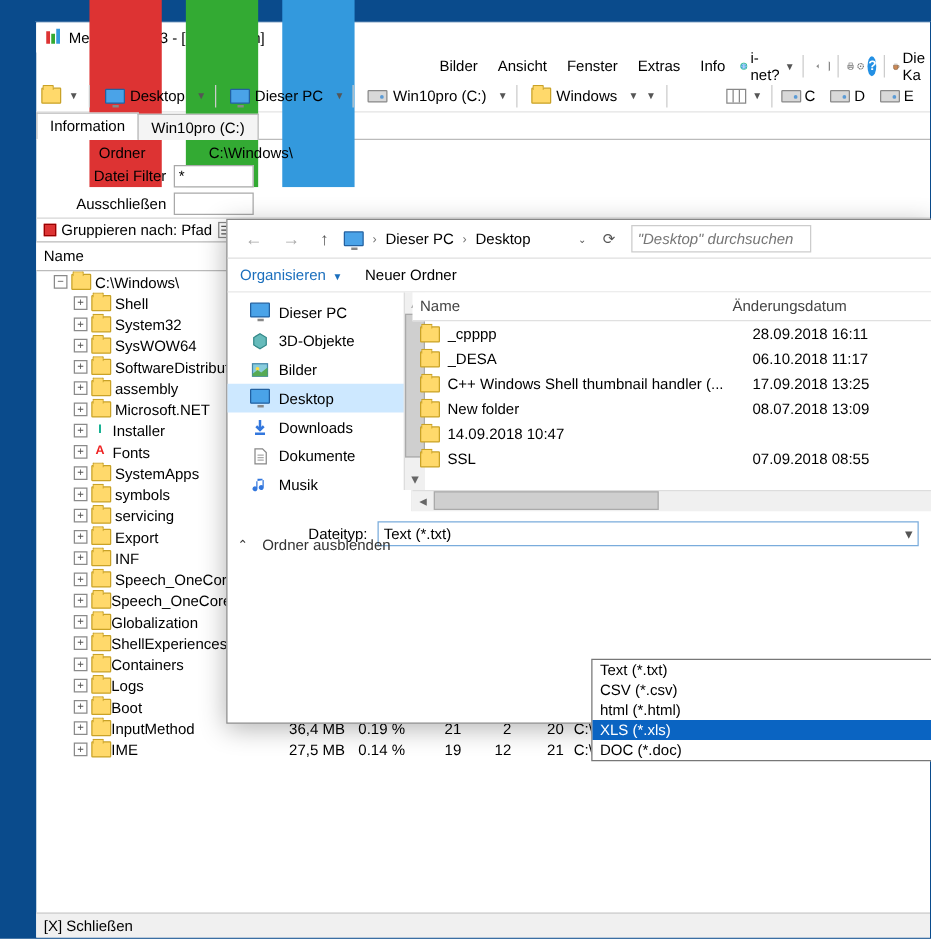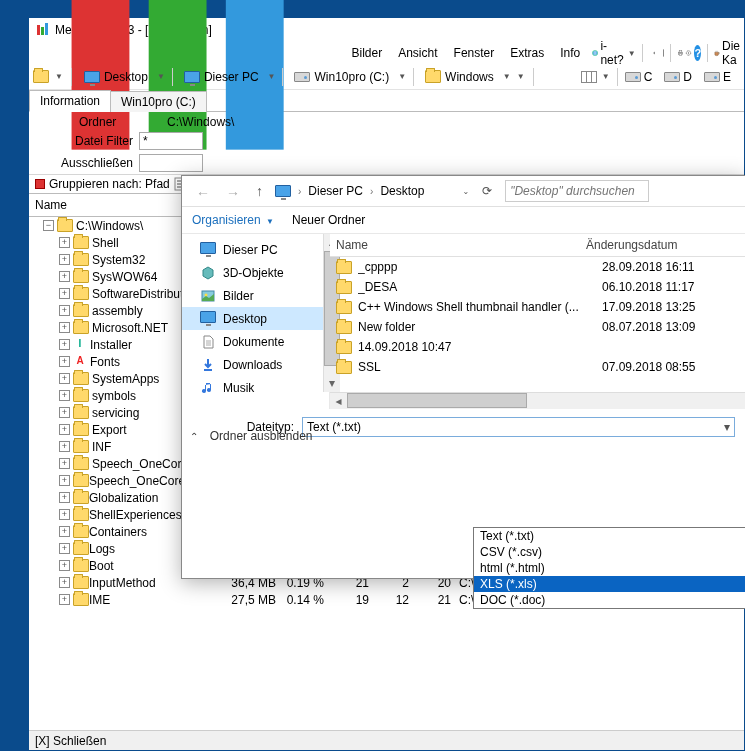--- a/index.html
+++ b/index.html
@@ -513,19 +513,19 @@
         <div class="sideitem">
           <span>
             <svg width="16" height="16" viewBox="0 0 16 16">
+              <path d="M8 2v8m-3-3l3 3 3-3M4 13h8" stroke="#37d" stroke-width="2" fill="none"></path>
+            </svg>
+          </span>
+          <span>Downloads</span>
+        </div>
+        <div class="sideitem">
+          <span>
+            <svg width="16" height="16" viewBox="0 0 16 16">
               <path d="M4 2h6l3 3v9H4z" fill="#fff" stroke="#888"></path>
               <path d="M6 7h5M6 9h5M6 11h5" stroke="#aaa"></path>
             </svg>
           </span>
           <span>Dokumente</span>
-        </div>
-        <div class="sideitem">
-          <span>
-            <svg width="16" height="16" viewBox="0 0 16 16">
-              <path d="M8 2v8m-3-3l3 3 3-3M4 13h8" stroke="#37d" stroke-width="2" fill="none"></path>
-            </svg>
-          </span>
-          <span>Downloads</span>
         </div>
         <div class="sideitem">
           <span>

